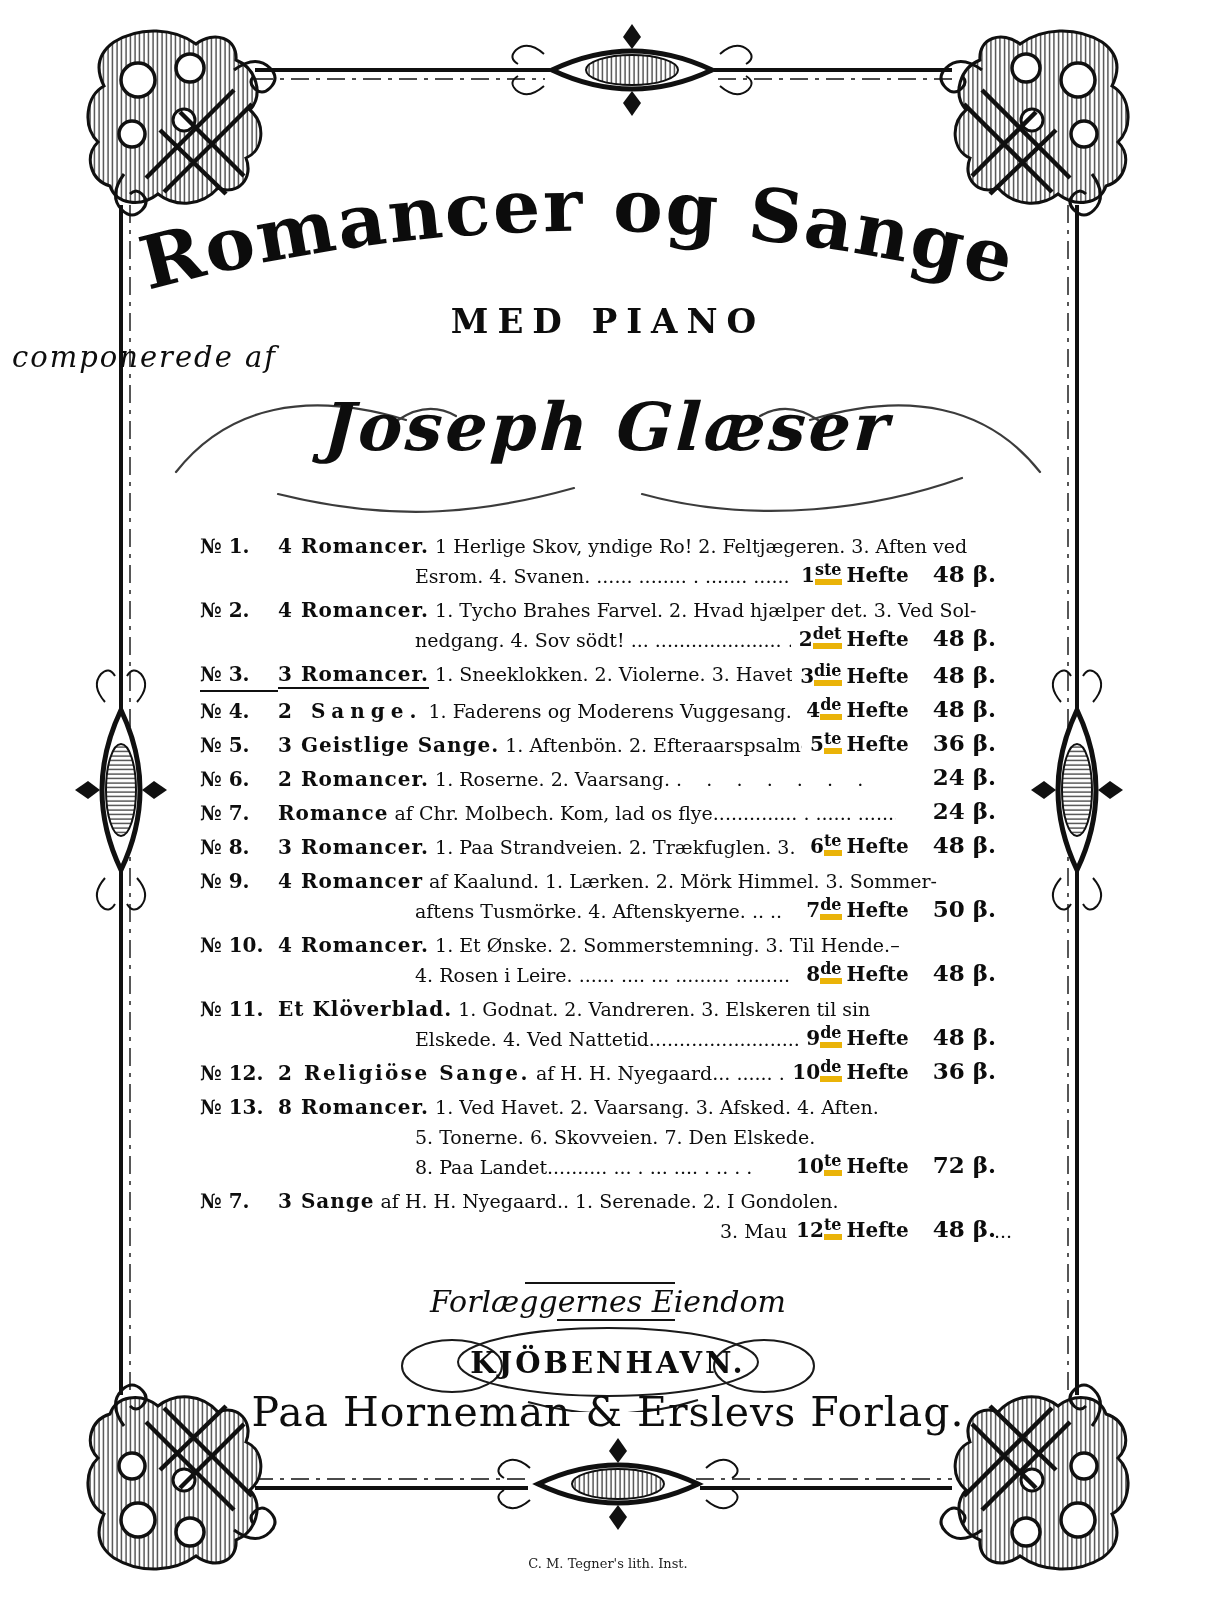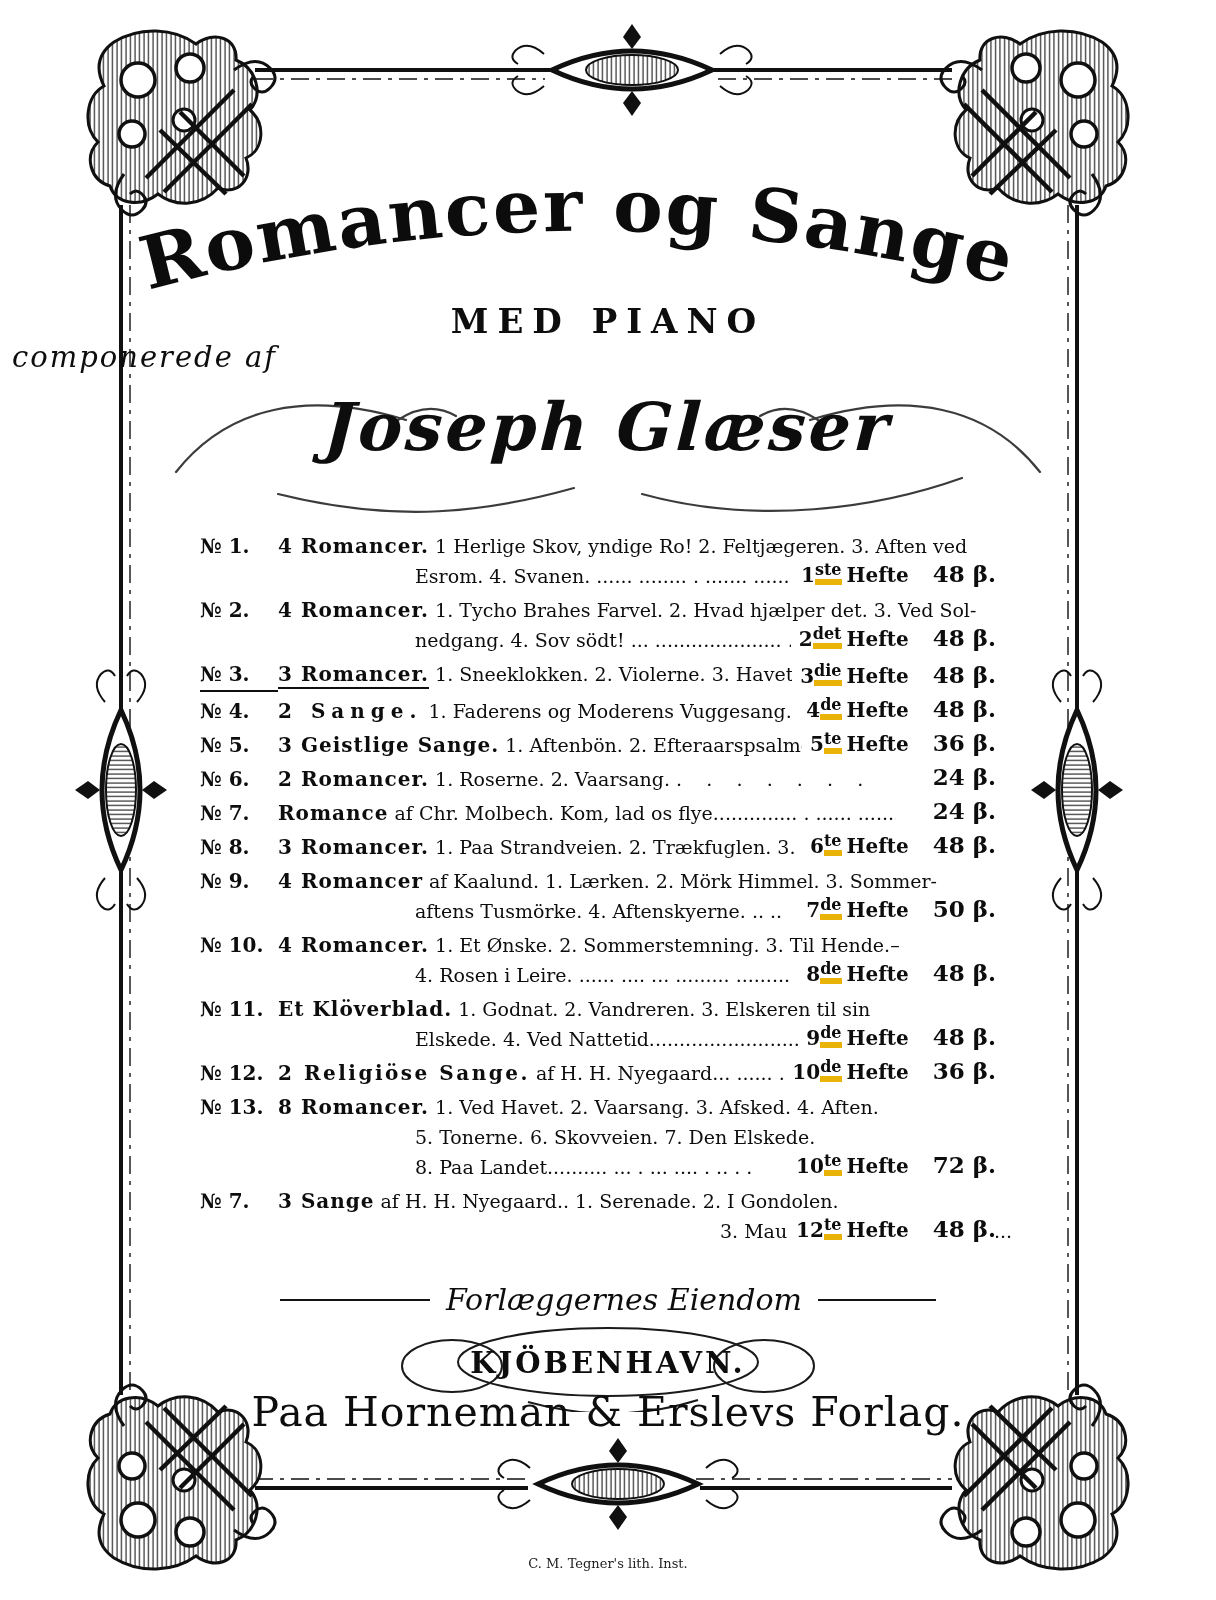--- a/index.html
+++ b/index.html
@@ -41,7 +41,7 @@
 
   
   .ownership{position:absolute;top:1282px;left:0;width:100%;display:flex;align-items:center;
-             justify-content:center;font-style:italic;font-size:30px;}
+             justify-content:center;font-style:italic;font-size:30px;flex-direction:column;}
   .rule{height:2px;background:#141414;}
   .rule.r1{width:150px;margin-right:16px;}
   .rule.r2{width:118px;margin-left:16px;}

